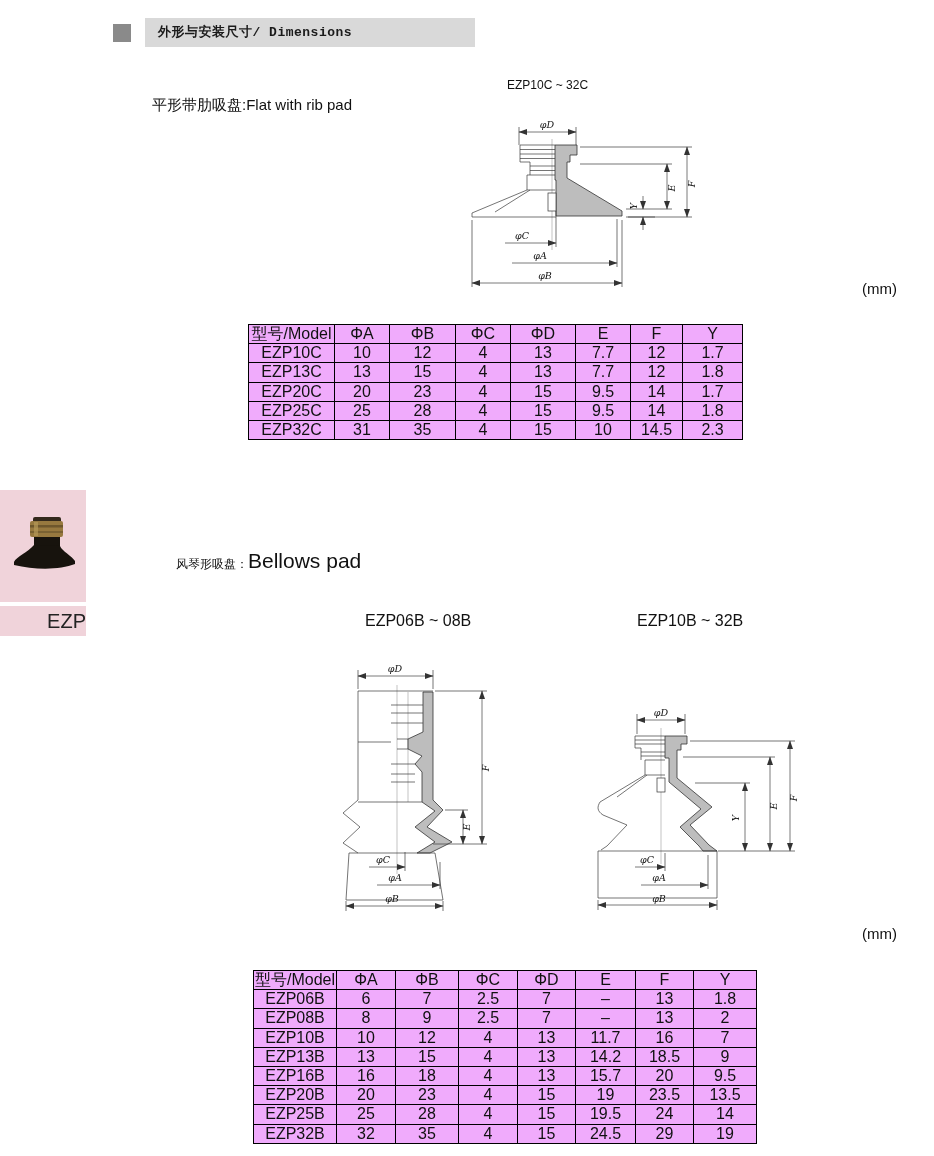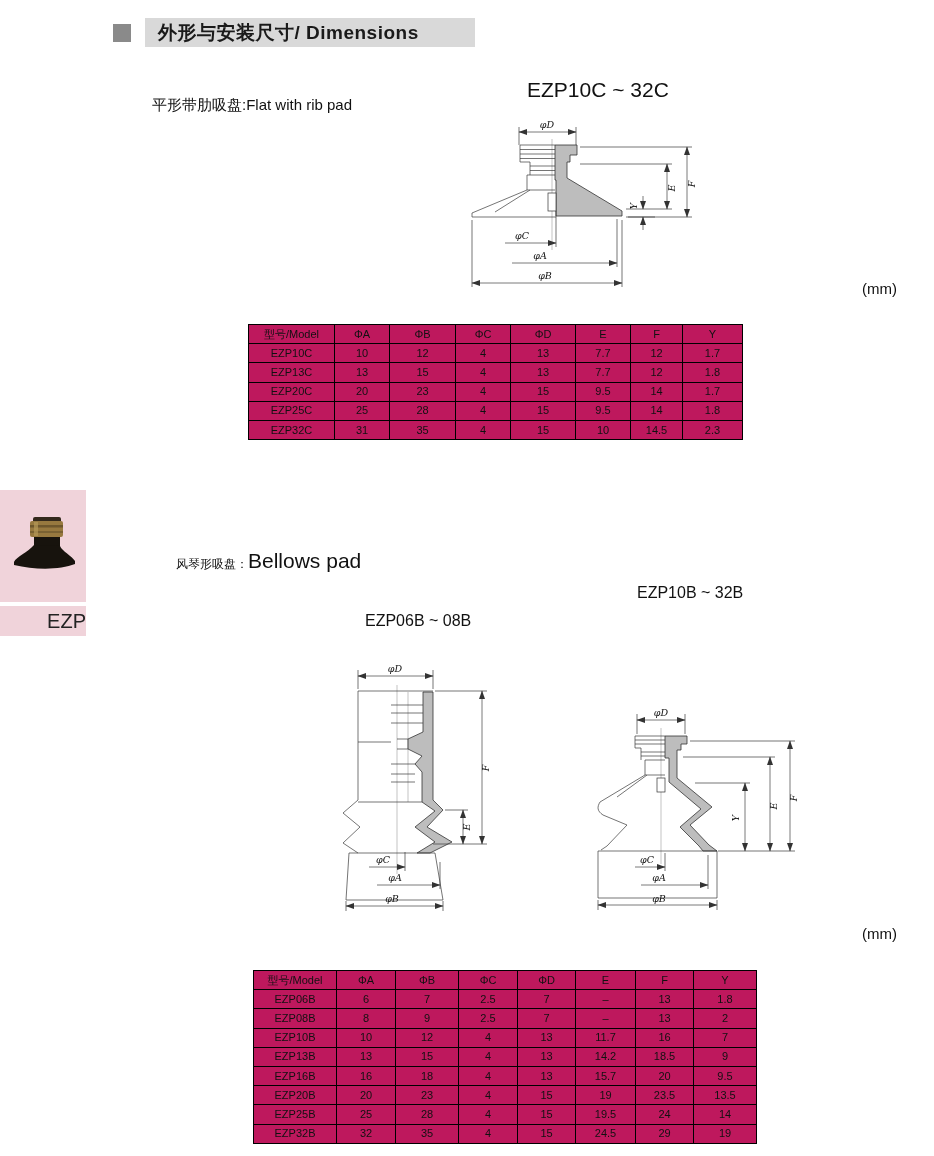--- a/index.html
+++ b/index.html
@@ -9,8 +9,8 @@
   
   .hdr-bullet{position:absolute;left:113px;top:24px;width:18px;height:18px;background:#8a8a8a;}
   .hdr-bar{position:absolute;left:145px;top:18px;width:330px;height:29px;background:#d9d9d9;
-           font-weight:bold;font-size:19px;line-height:29px;padding-left:13px;box-sizing:border-box;
-           letter-spacing:.5px;color:#1a1a1a;white-space:nowrap;}
+           font-weight:bold;font-size:13px;line-height:29px;padding-left:13px;box-sizing:border-box;
+           letter-spacing:.5px;color:#1a1a1a;white-space:nowrap;font-family:Liberation Mono, monospace;}
 
   .flat-subtitle{position:absolute;left:152px;top:96px;font-size:15px;}
   .d1-title{position:absolute;left:507px;top:78px;font-size:21px;margin-left:20px;}

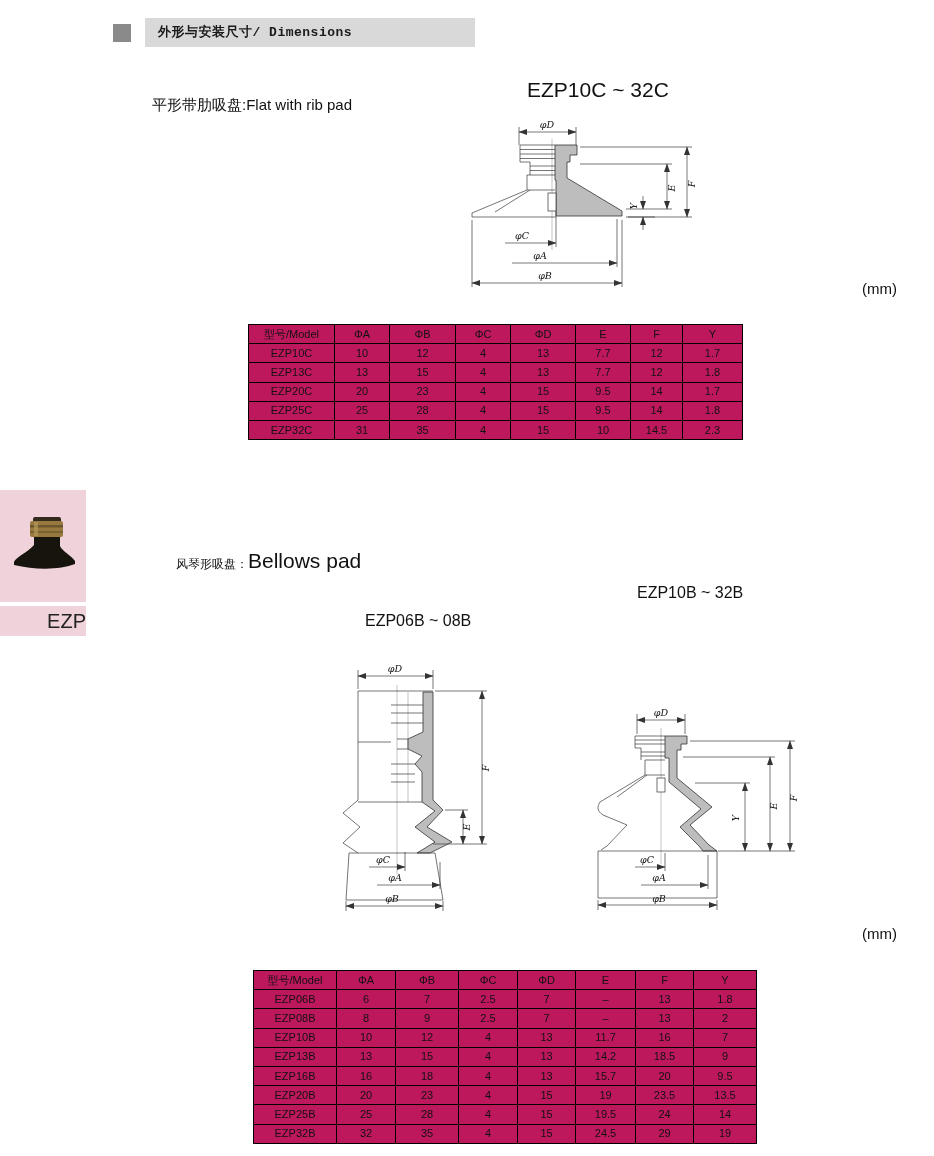--- a/index.html
+++ b/index.html
@@ -13,7 +13,7 @@
            letter-spacing:.5px;color:#1a1a1a;white-space:nowrap;font-family:Liberation Mono, monospace;}
 
   .flat-subtitle{position:absolute;left:152px;top:96px;font-size:15px;}
-  .d1-title{position:absolute;left:507px;top:78px;font-size:21px;margin-left:20px;}
+  .d1-title{position:absolute;left:507px;top:78px;font-size:12px;}
   .d2-title{position:absolute;left:365px;top:612px;font-size:16px;}
   .d3-title{position:absolute;left:637px;top:584px;font-size:16px;text-align:center;}
   .unit{position:absolute;font-size:15px;}

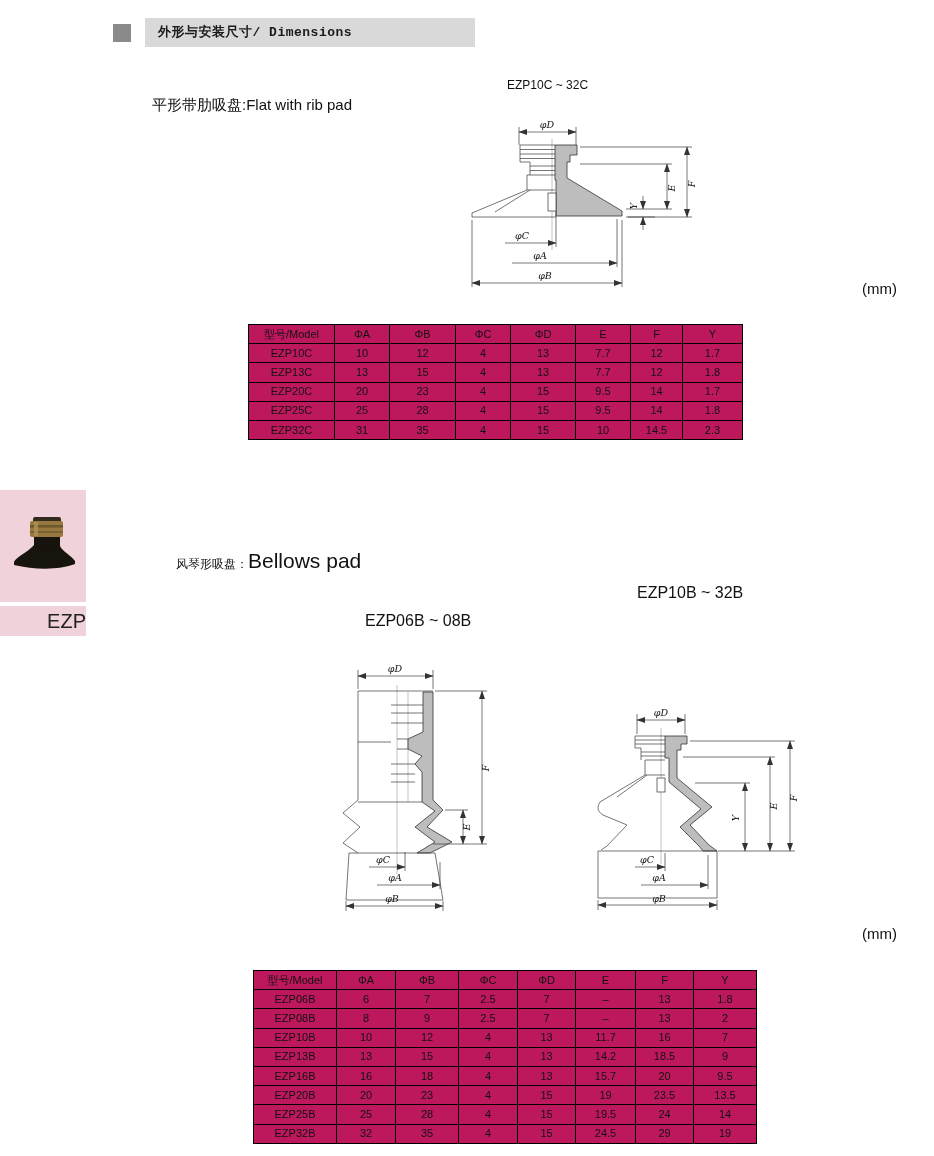--- a/index.html
+++ b/index.html
@@ -31,7 +31,7 @@
 
   
   table.spec{position:absolute;border-collapse:collapse;table-layout:fixed;
-             font-size:11px;text-align:center;background:#be185d;}
+             font-size:16px;text-align:center;background:#f0abfc;}
   #t1{left:248px;top:324px;width:494px;}
   #t2{left:253px;top:970px;width:503px;}
   .spec th,.spec td{border:1px solid #000;font-weight:normal;height:18.2px;padding:0;line-height:1;

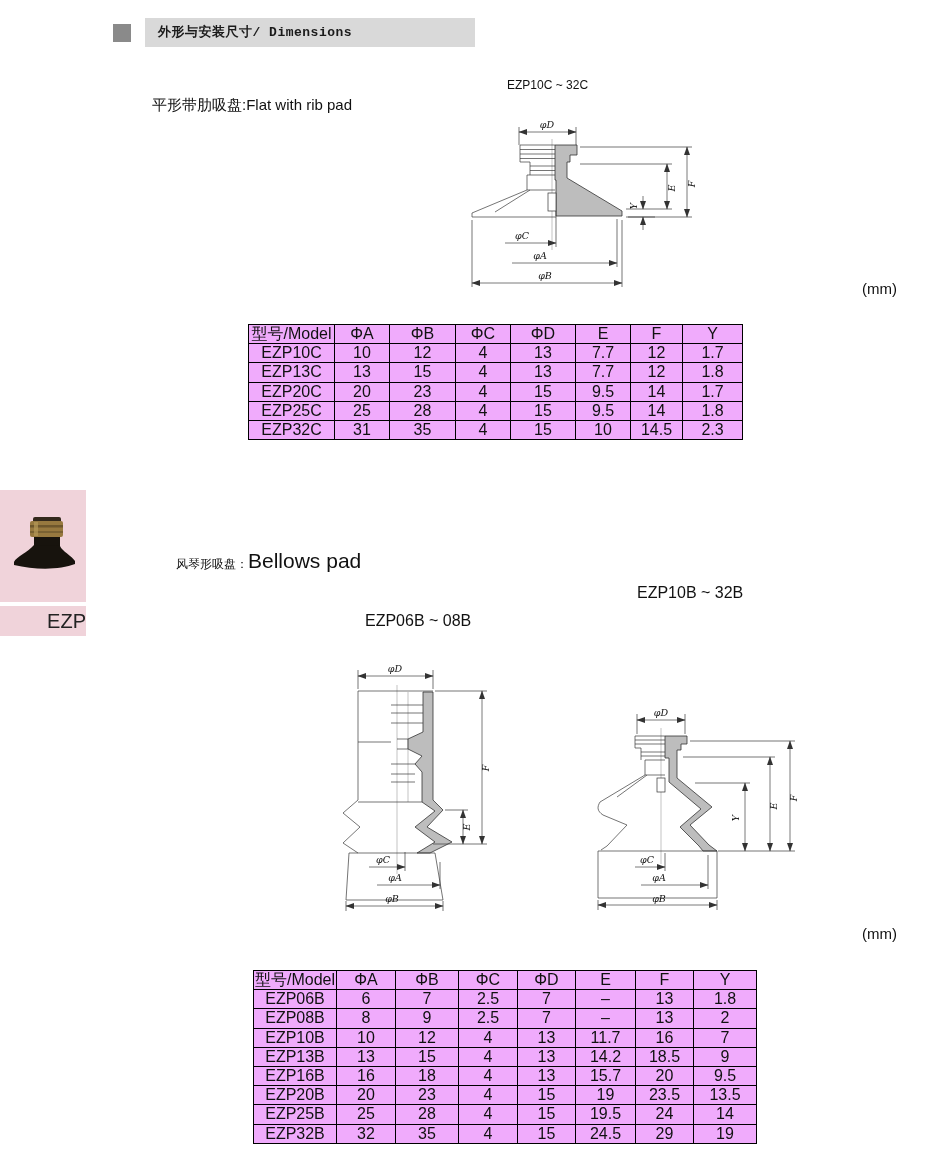--- a/index.html
+++ b/index.html
@@ -15,7 +15,7 @@
   .flat-subtitle{position:absolute;left:152px;top:96px;font-size:15px;}
   .d1-title{position:absolute;left:507px;top:78px;font-size:12px;}
   .d2-title{position:absolute;left:365px;top:612px;font-size:16px;}
-  .d3-title{position:absolute;left:637px;top:584px;font-size:16px;text-align:center;}
+  .d3-title{position:absolute;left:637px;top:612px;font-size:16px;text-align:center;}
   .unit{position:absolute;font-size:15px;}
   .unit1{left:862px;top:280px;}
   .unit2{left:862px;top:925px;}

